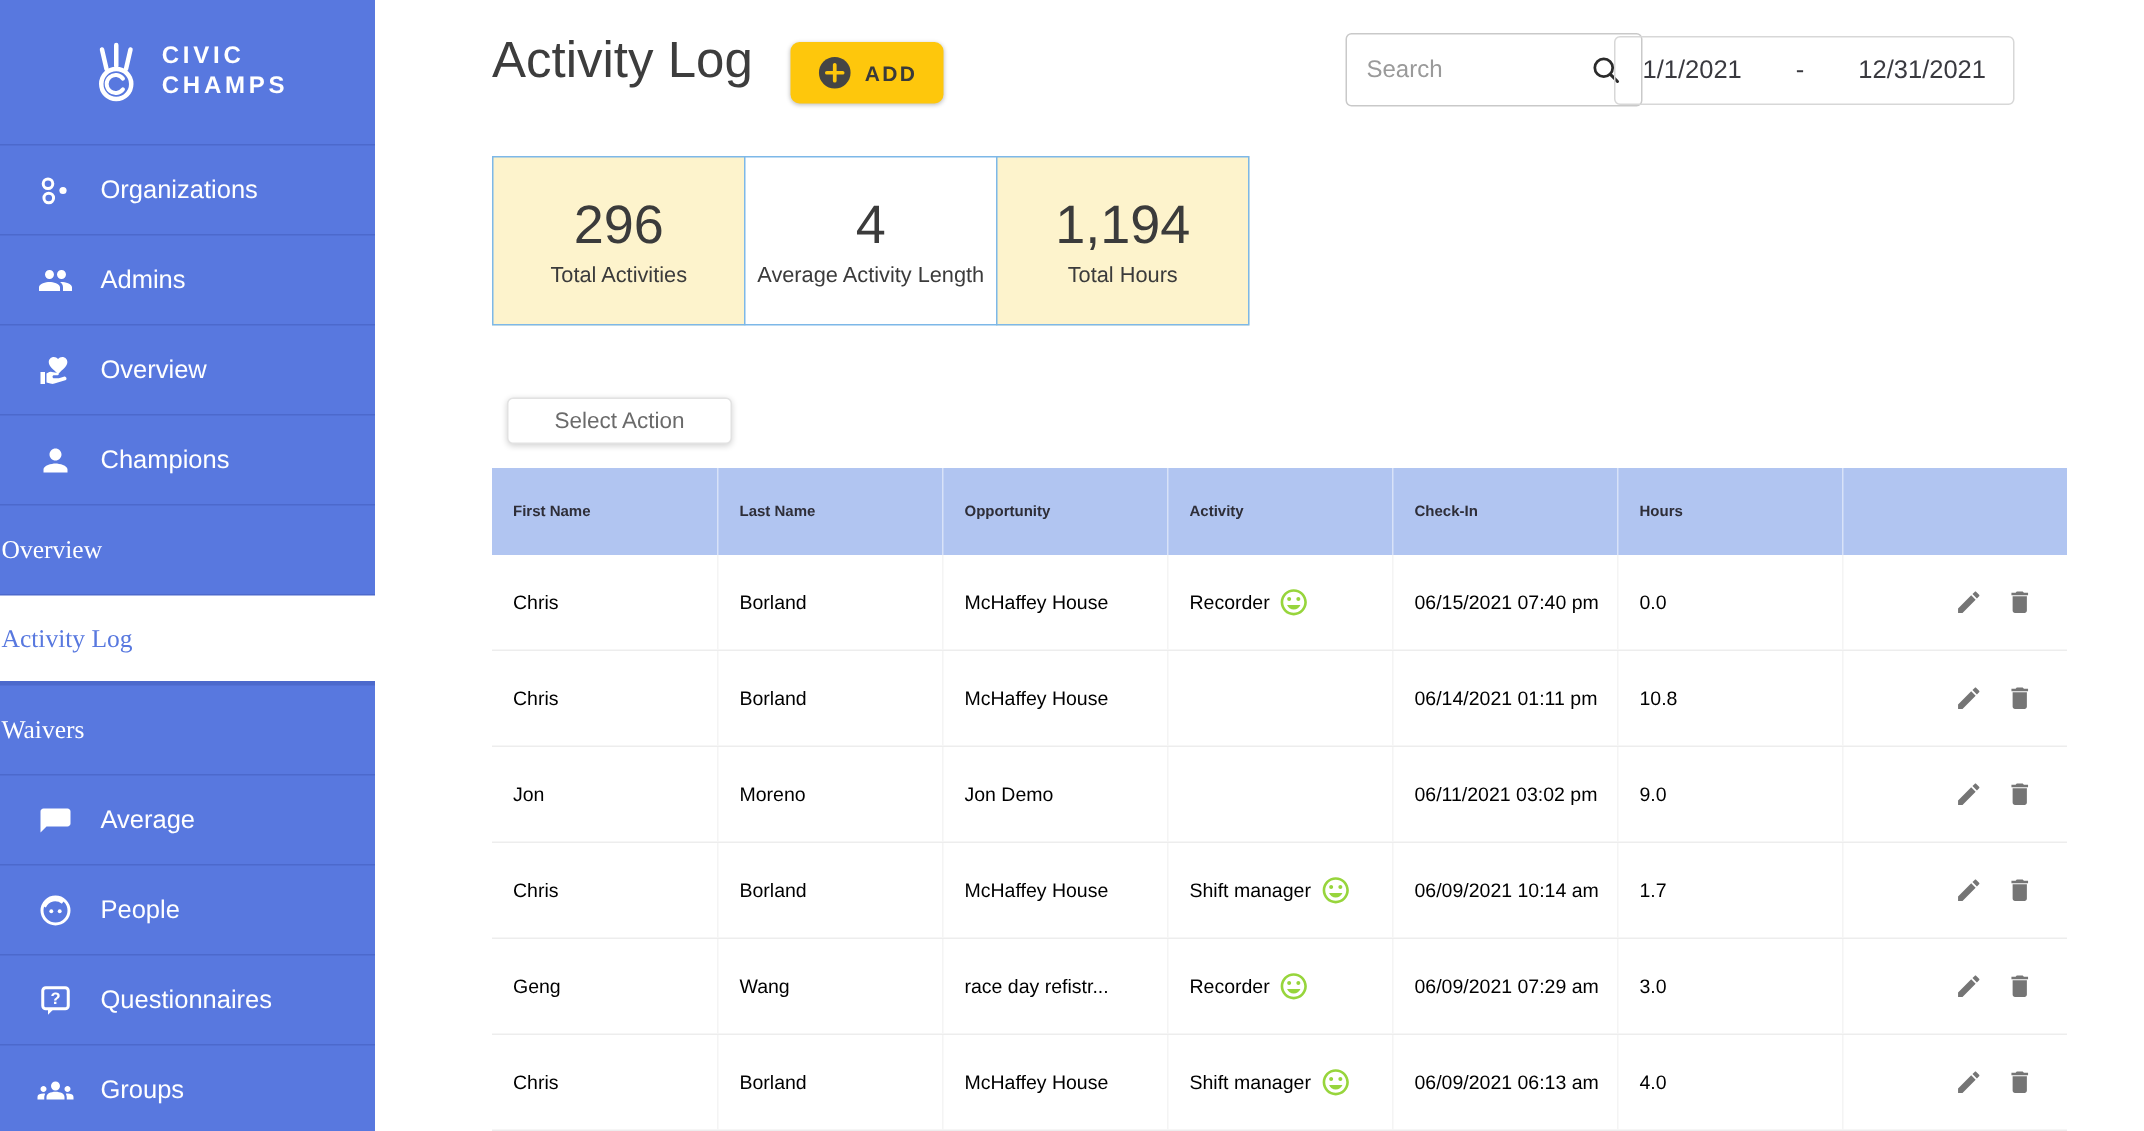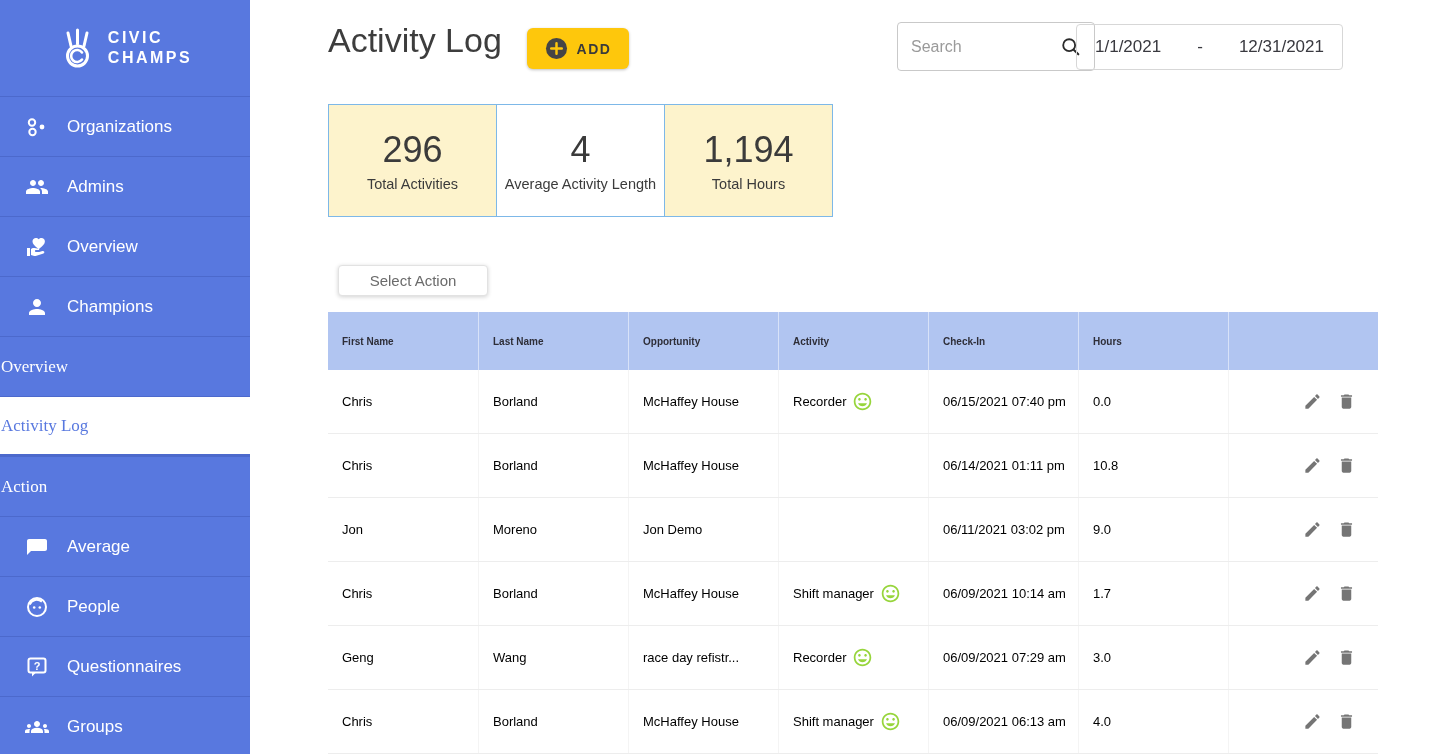--- a/index.html
+++ b/index.html
@@ -141,7 +141,7 @@
   </div>
 
   <div class="nav-item sub">
-    <span class="label">Action</span>
+    <span class="label">Waivers</span>
   </div>
 
   <div class="nav-item">

